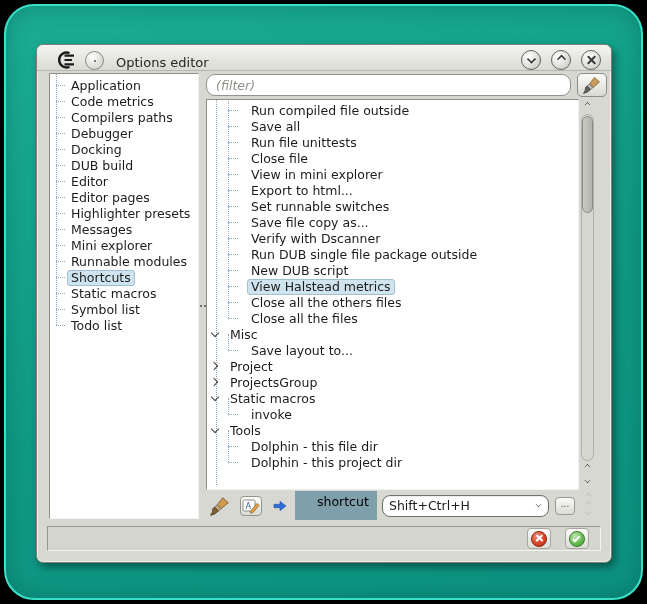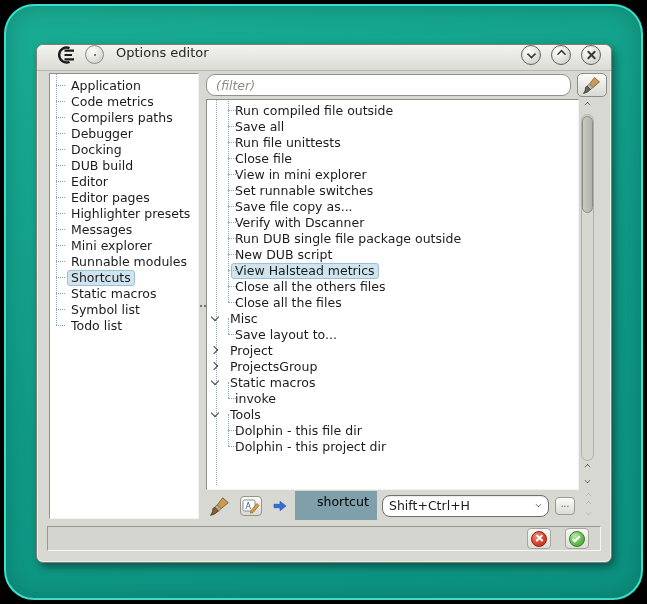--- a/index.html
+++ b/index.html
@@ -18,7 +18,7 @@
     border:1px solid #7e7e76;border-radius:7px;overflow:hidden;display:flex;flex-direction:column;
     box-shadow:3px 4px 9px rgba(0,0,0,.42),inset 0 0 0 1px #efefe9;font-size:12.5px;color:#1c1c1c}
   
-  .titlebar{flex:0 0 26px;display:flex;align-items:flex-start;gap:8px;padding:0 10px 0 18px;
+  .titlebar{flex:0 0 26px;display:flex;align-items:flex-end;gap:8px;padding:0 10px 0 18px;
     background:linear-gradient(#f4f4f0,#dbdbd5);border-bottom:1px solid #b7b7b0}
   .logo{width:22px;height:20px;display:flex;align-items:center}
   .circle-btn{width:19px;height:19px;border-radius:50%;border:1px solid #8a8a84;

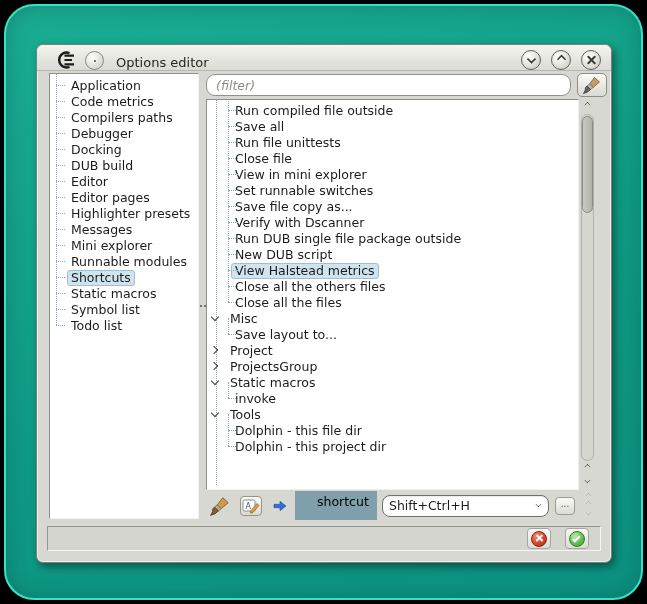--- a/index.html
+++ b/index.html
@@ -58,7 +58,7 @@
   .lbl{display:inline-block;padding:0 3px;border:1px solid transparent;border-radius:3px;line-height:14px;vertical-align:middle}
   .selected>.lbl{background:var(--selection-bg);border-color:var(--selection-border)}
   .trow.lv0>.lbl{margin-left:19px}
-  .trow.lv1>.lbl{margin-left:24px}
+  .trow.lv1>.lbl{margin-left:40px}
   .trow.lv1::before{content:"";position:absolute;left:21px;top:8px;width:10px;border-top:1px dotted var(--tree-guide)}
   .trow.lv1::after{content:"";position:absolute;left:21px;top:-8px;height:16px;border-left:1px dotted var(--tree-guide)}
   .trow.lv0.m-expanded::before{content:"";position:absolute;left:5px;top:4px;width:5px;height:5px;

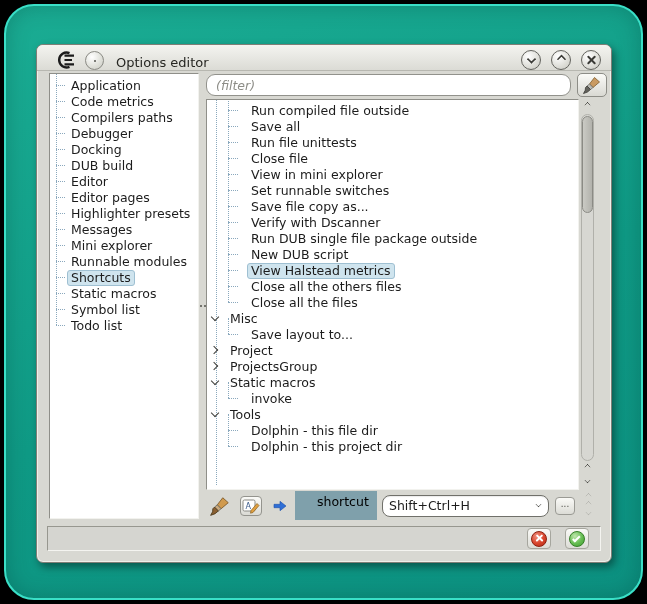--- a/index.html
+++ b/index.html
@@ -197,6 +197,7 @@
 
               <div class="trow m-leaf lv1"><span class="lbl">View in mini explorer</span></div>
 
+              <div class="trow m-leaf lv1"><span class="lbl">Export to html...</span></div>
 
               <div class="trow m-leaf lv1"><span class="lbl">Set runnable switches</span></div>
 

